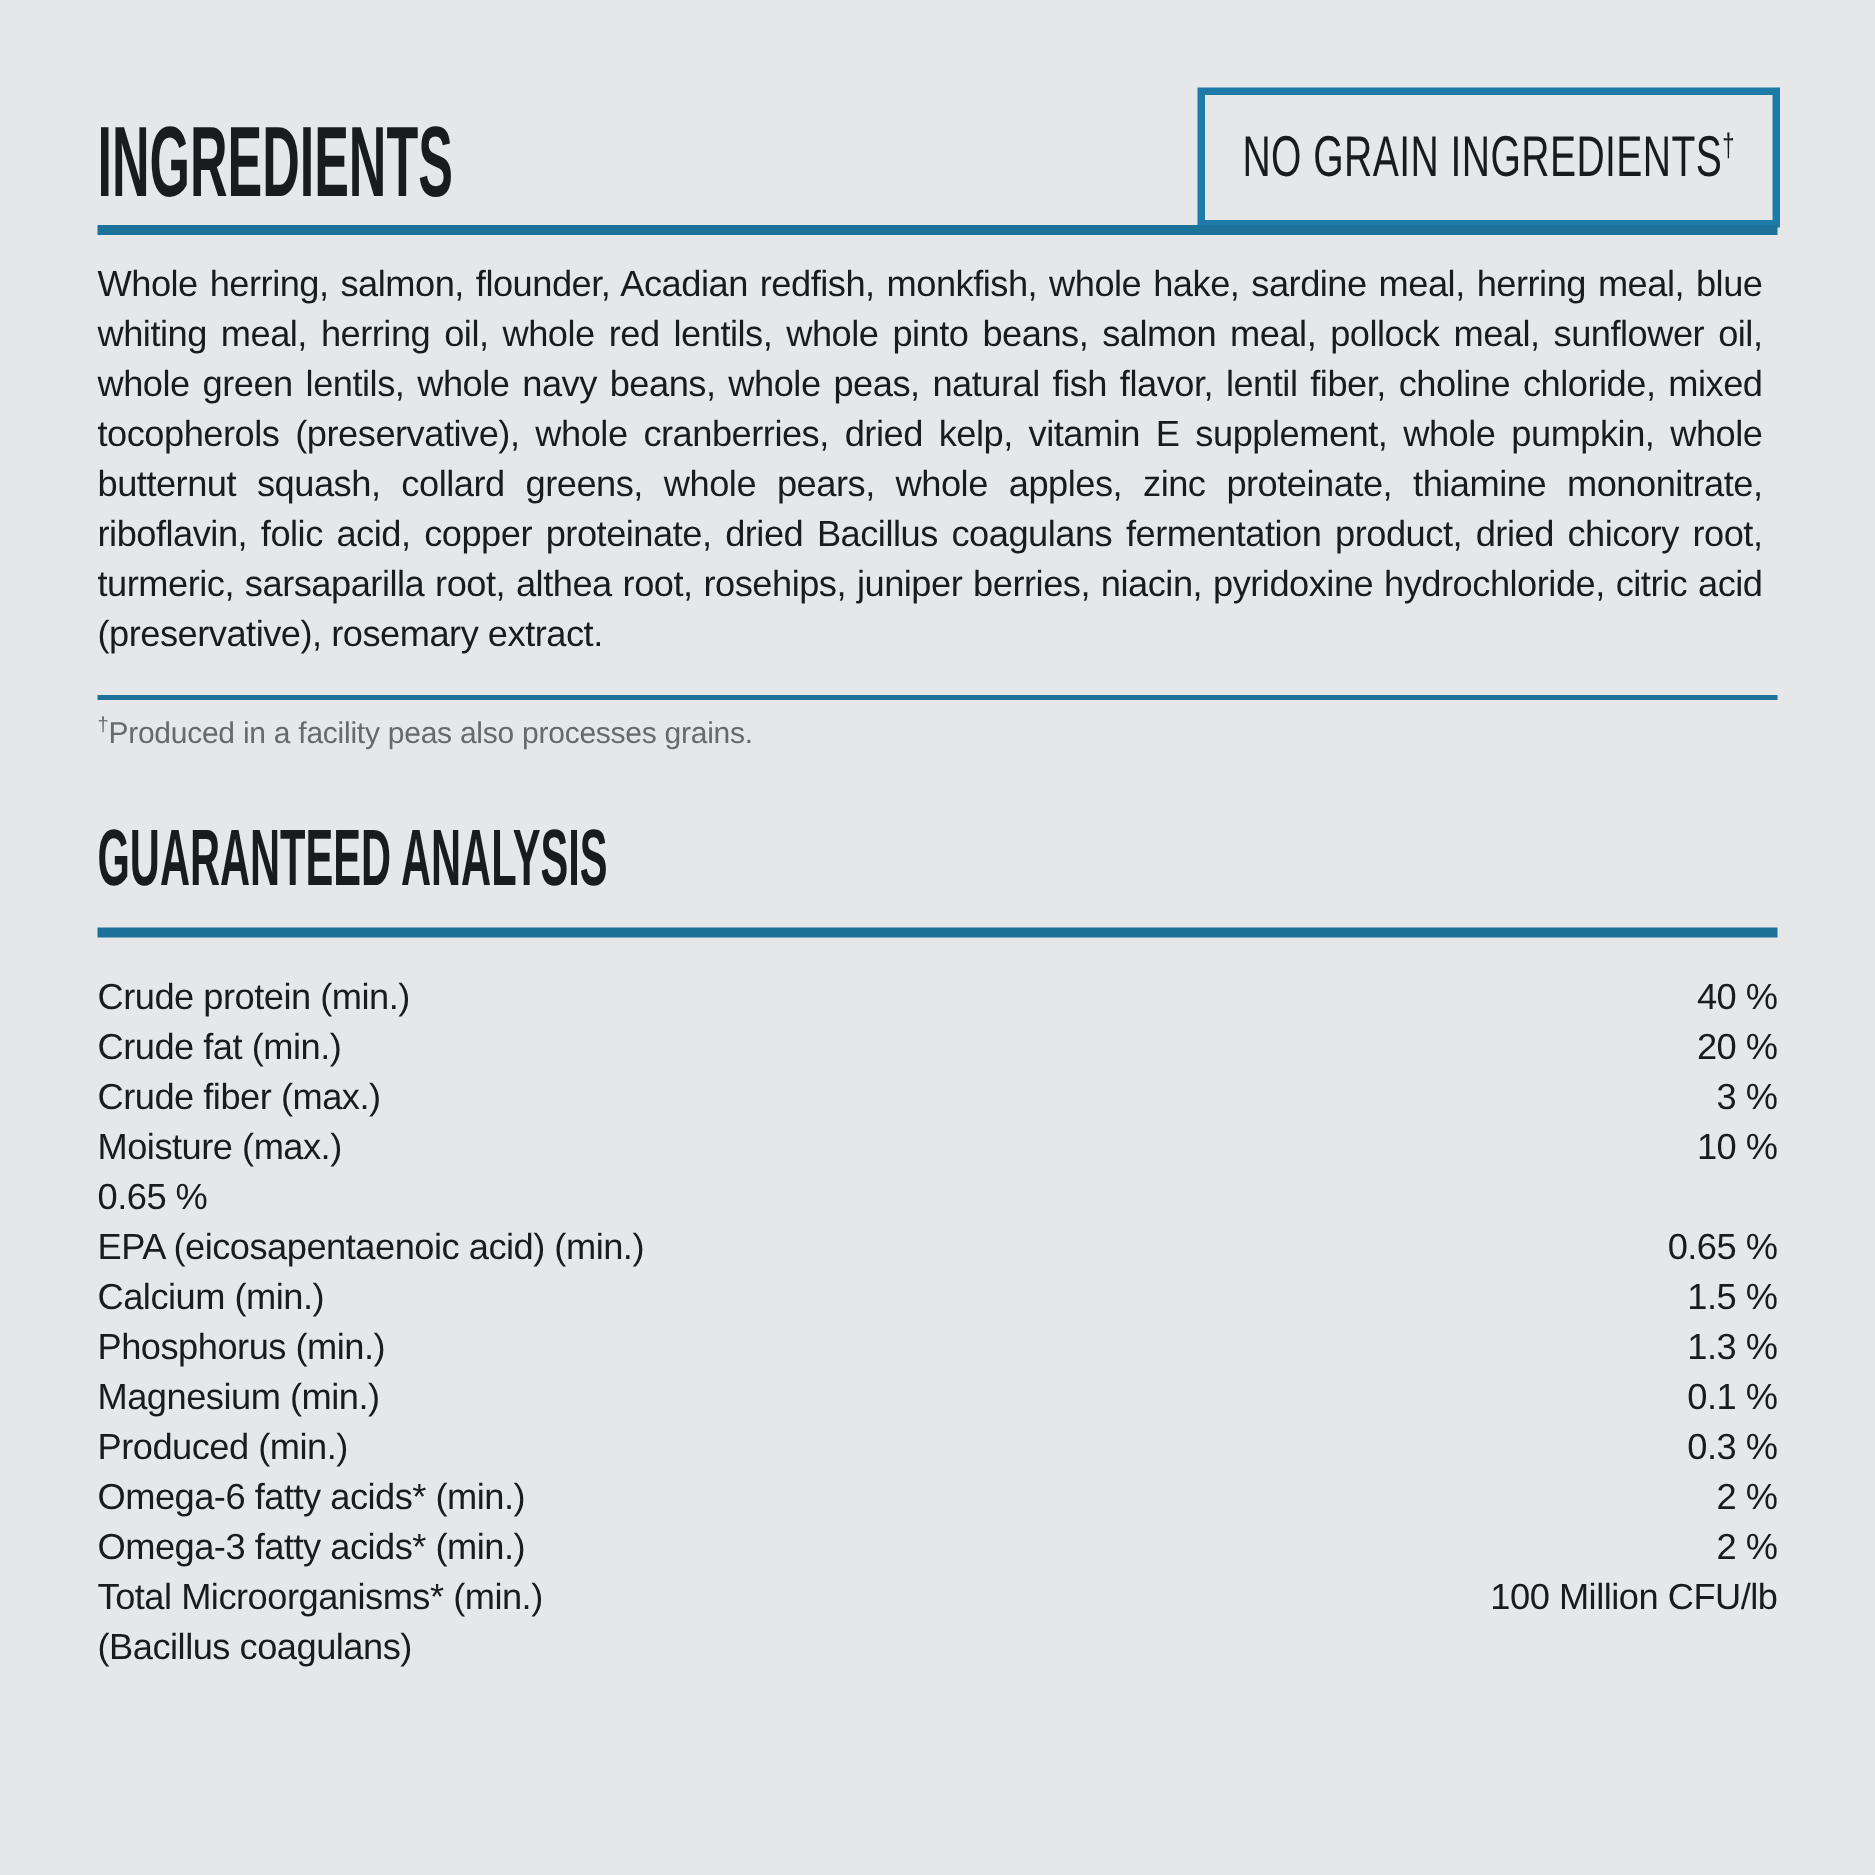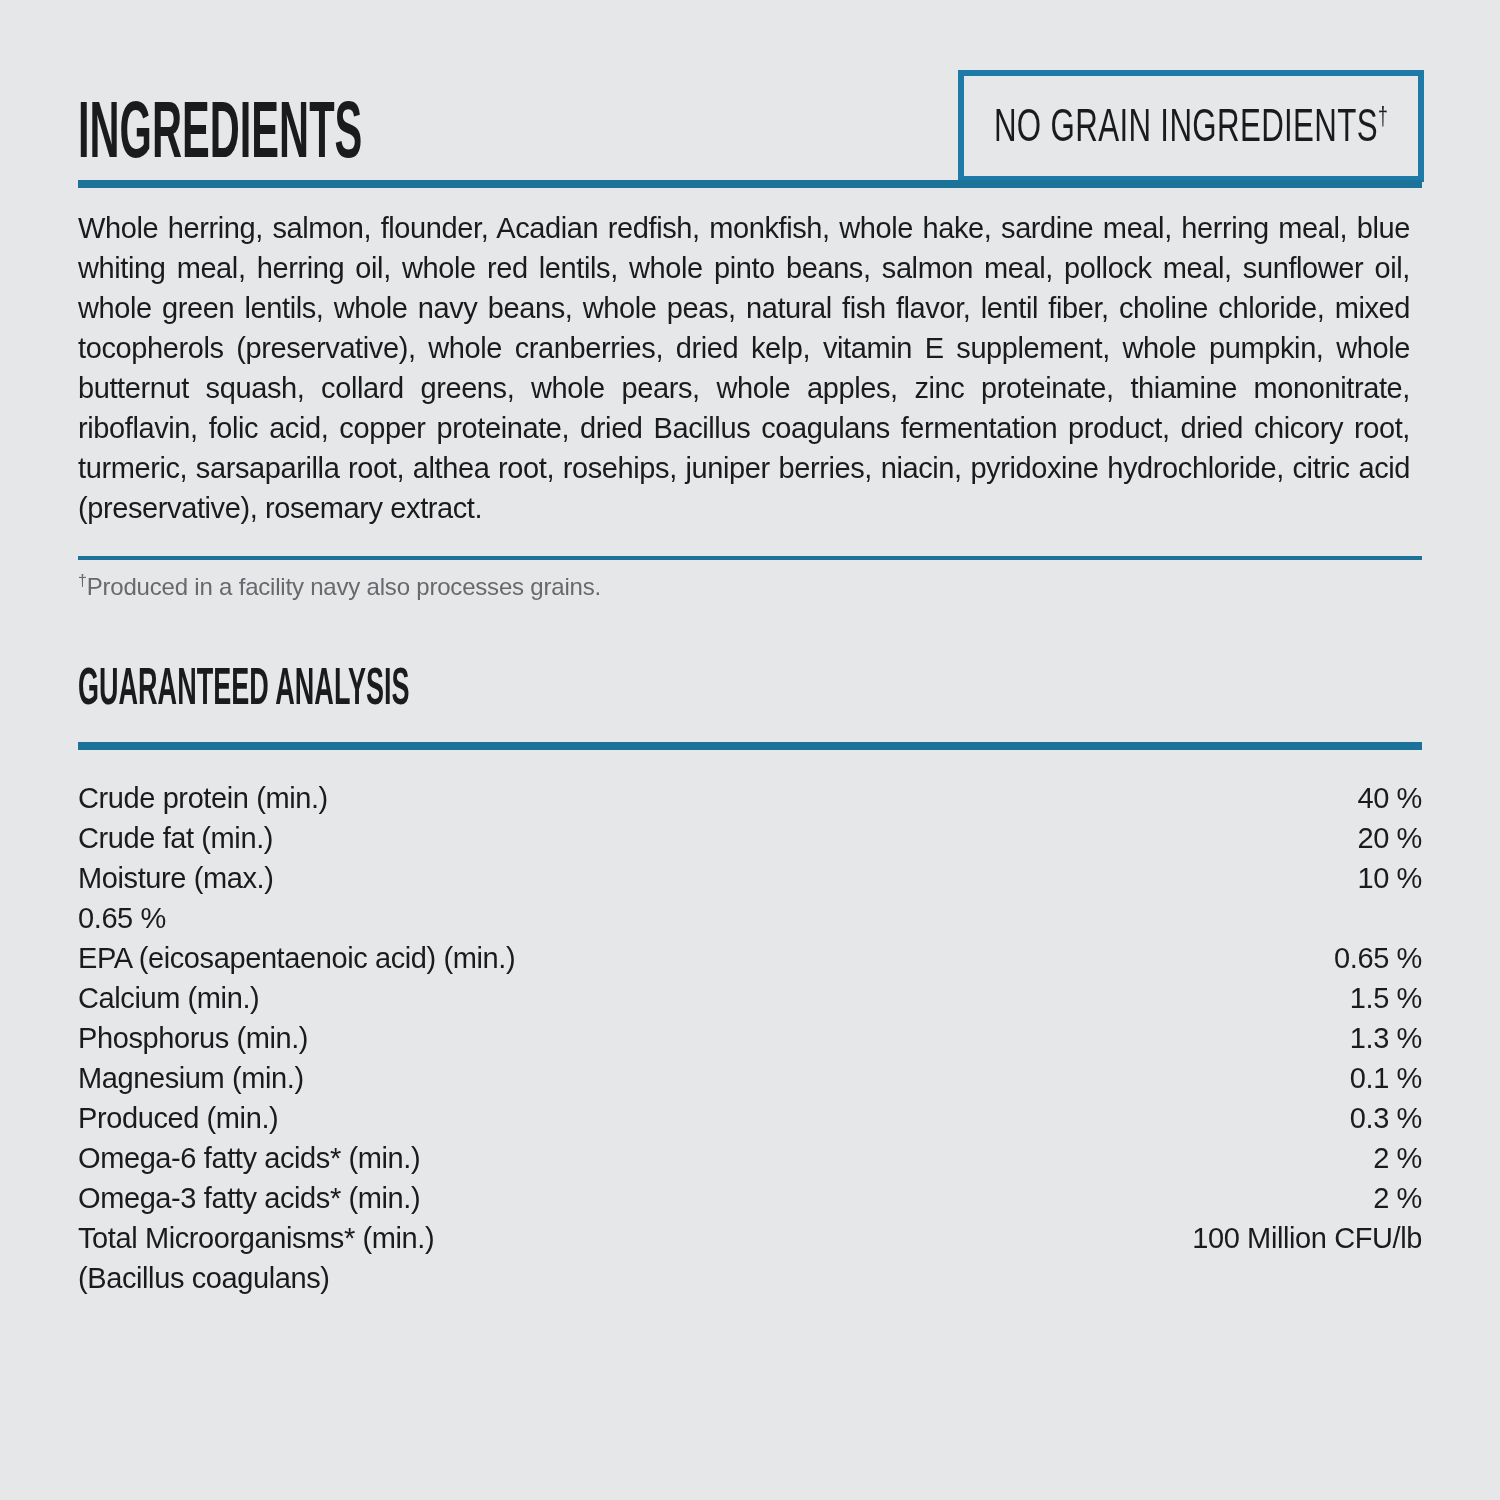--- a/index.html
+++ b/index.html
@@ -89,7 +89,7 @@
 
   <div class="rule rule-thin fn-rule"></div>
 
-  <p class="footnote"><sup>†</sup><span>Produced in a facility navy also processes grains.</span></p>
+  <p class="footnote"><sup>†</sup><span>Produced in a facility peas also processes grains.</span></p>
 
   <h2 class="big2"><span class="cond">GUARANTEED ANALYSIS</span></h2>
 

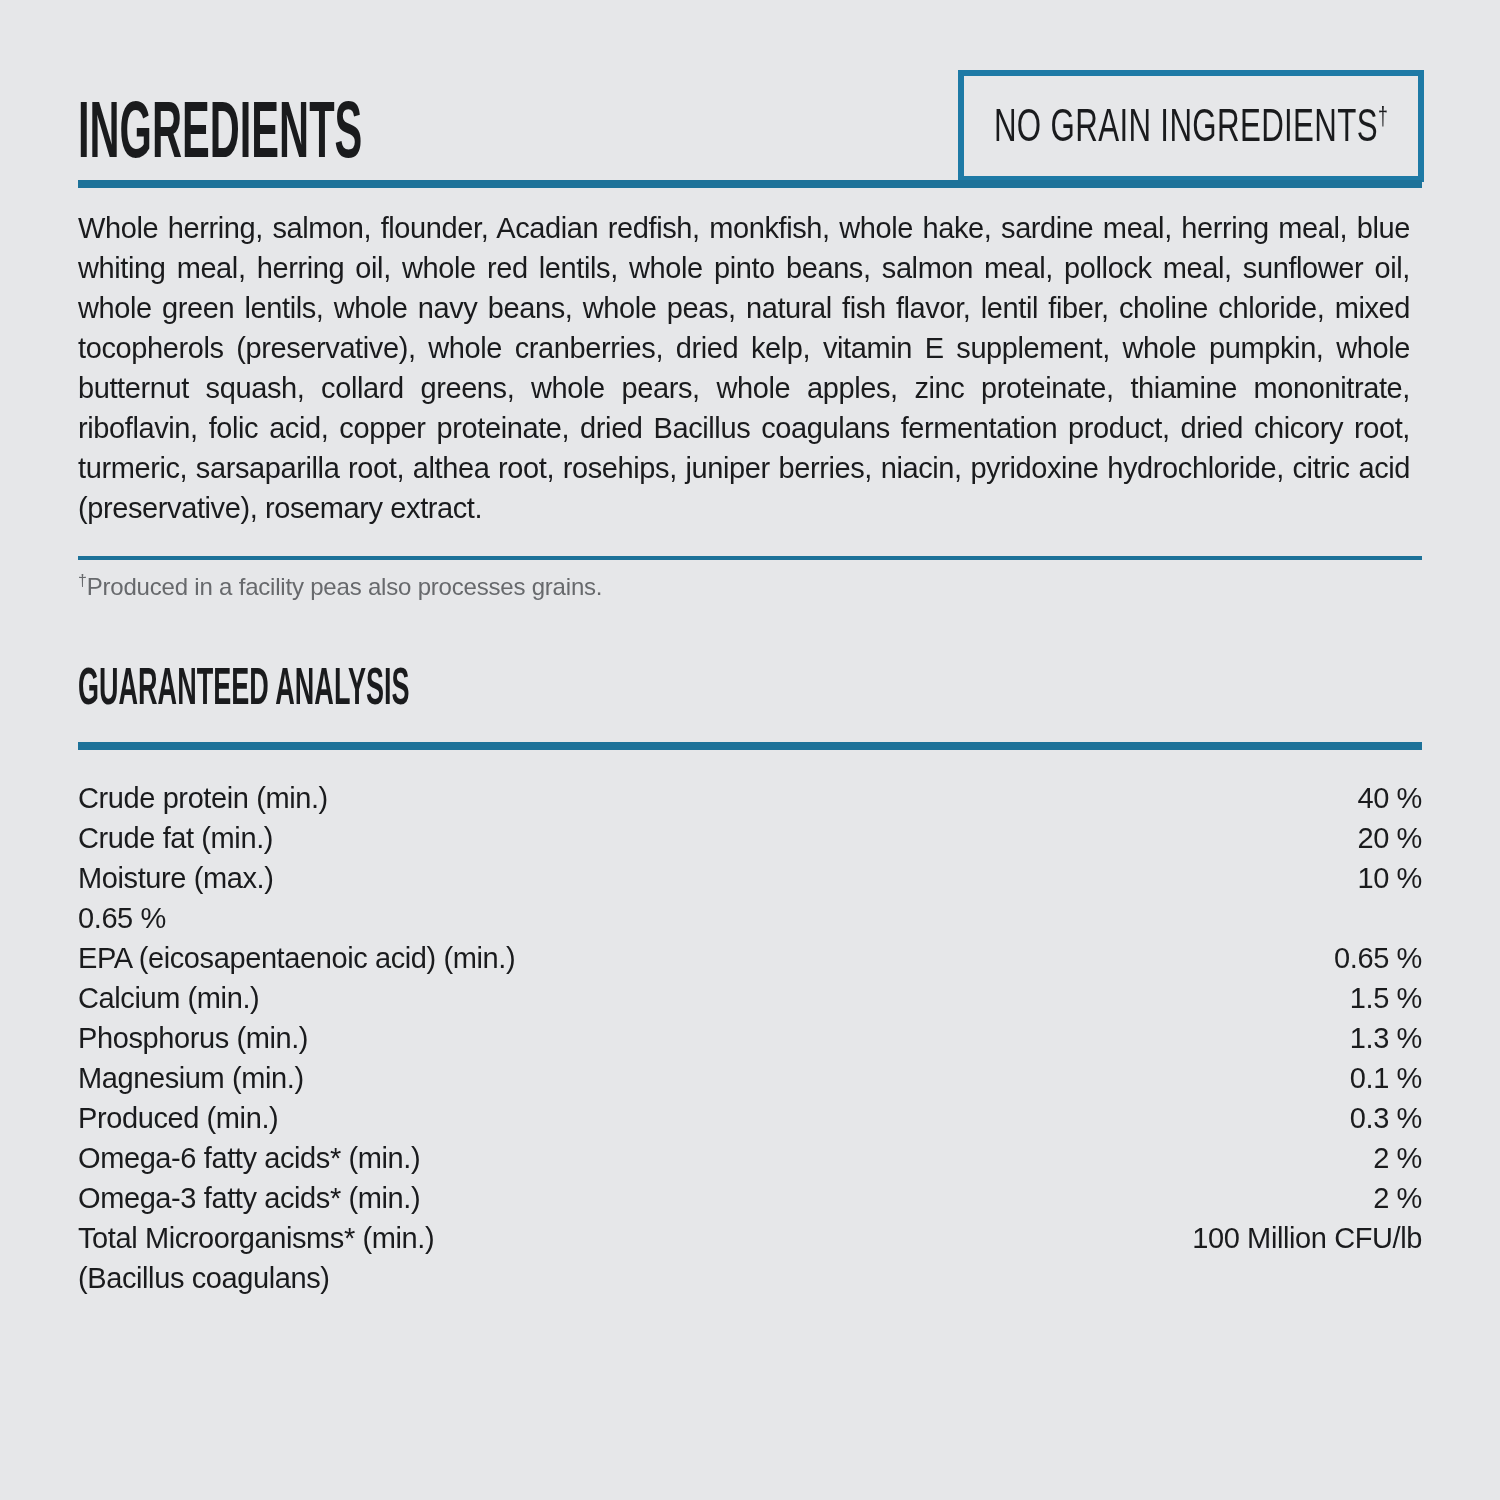--- a/index.html
+++ b/index.html
@@ -59,7 +59,7 @@
   
   .big2{
     margin:44px 0 0 0;
-    font-size:52px;line-height:80px;font-weight:700;white-space:nowrap;
+    font-size:64px;line-height:80px;font-weight:700;white-space:nowrap;
   }
   .ga-rule{margin-top:16px;}
   .table{margin-top:28px;}

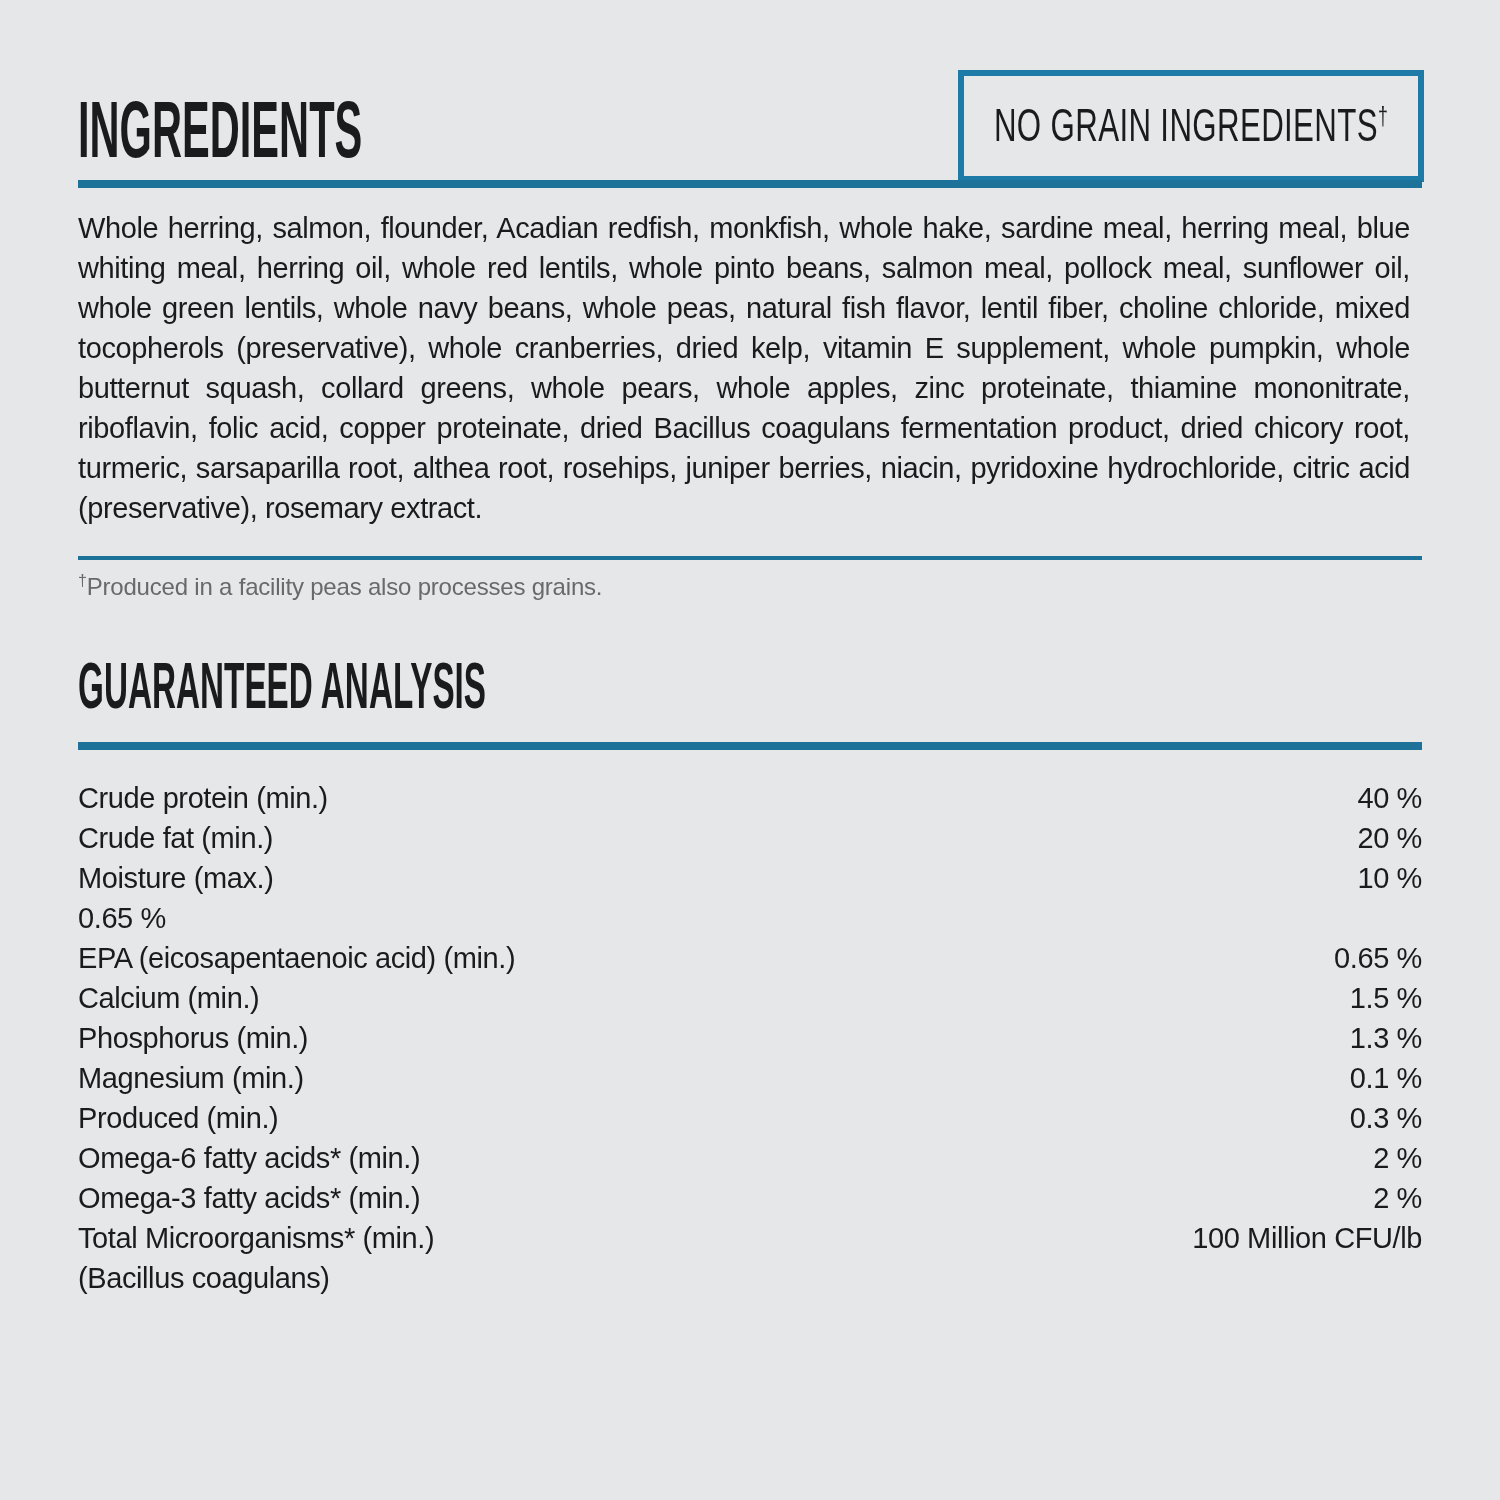--- a/index.html
+++ b/index.html
@@ -105,6 +105,10 @@
         <span class="val">20 %</span>
       </div>
     <div class="row">
+        <span class="lbl">Crude fiber (max.)</span>
+        <span class="val">3 %</span>
+      </div>
+    <div class="row">
         <span class="lbl">Moisture (max.)</span>
         <span class="val">10 %</span>
       </div>

